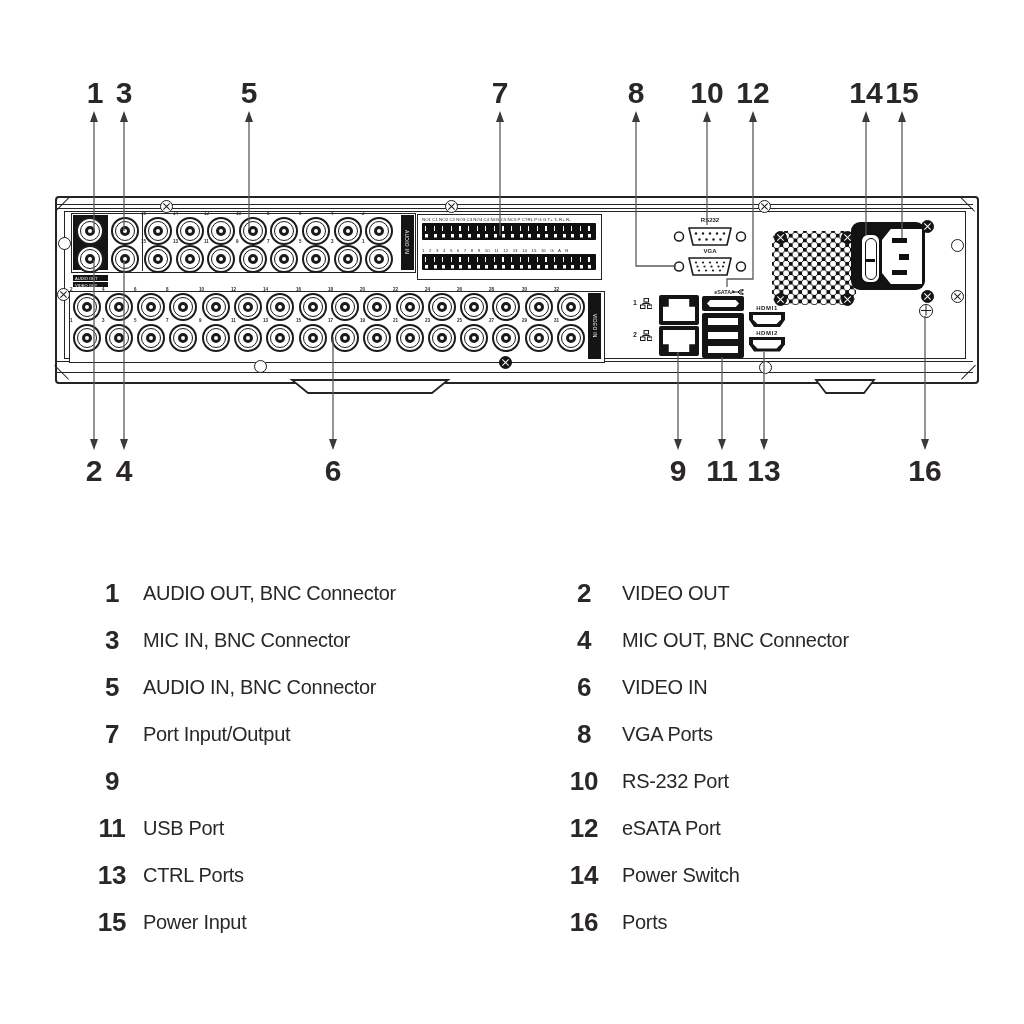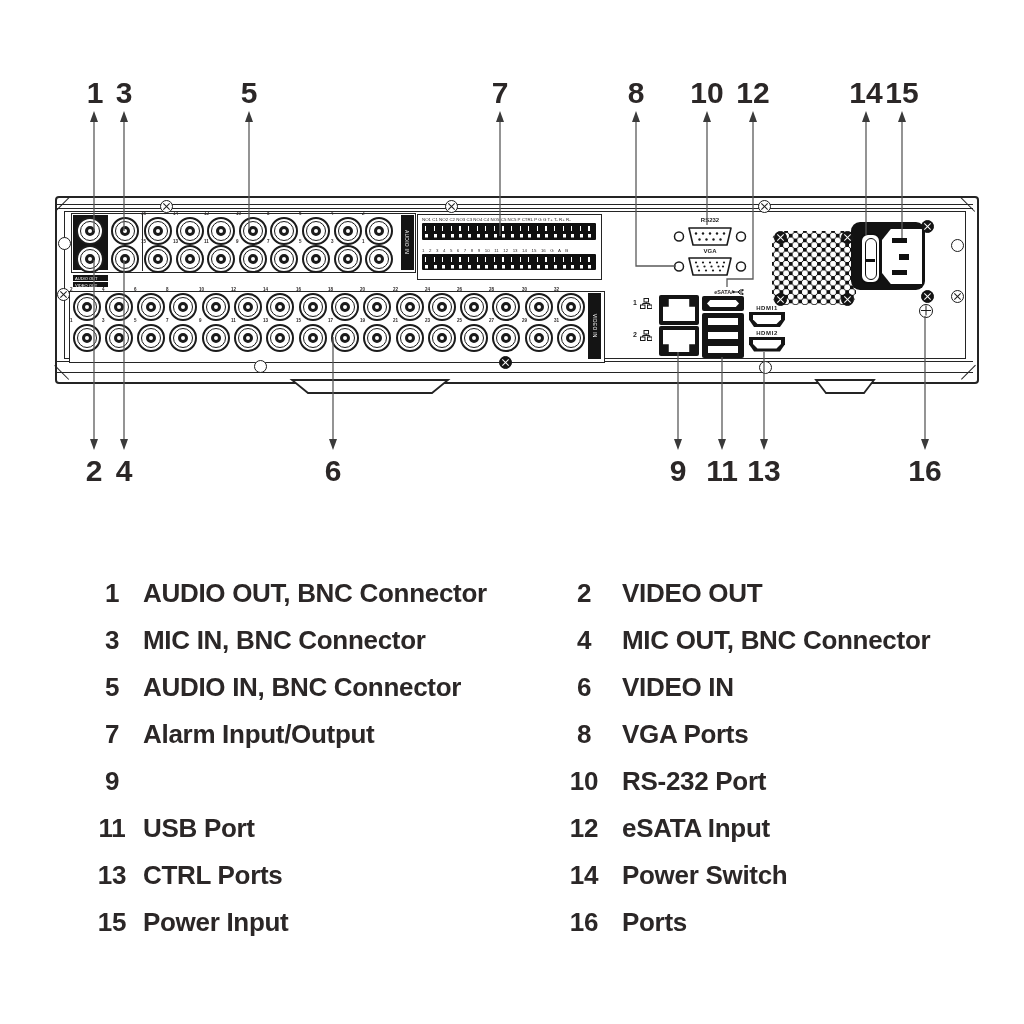--- a/index.html
+++ b/index.html
@@ -75,7 +75,7 @@
   .legend-left{left:88px;} .legend-right{left:560px;}
   .legend-row{display:flex;align-items:center;height:35px;margin-bottom:12px;}
   .legend-num{width:48px;text-align:center;font-size:26px;font-weight:600;letter-spacing:-.3px;}
-  .legend-label{font-size:26px;font-weight:700;letter-spacing:-.3px;white-space:nowrap;}
+  .legend-label{font-size:20px;font-weight:400;letter-spacing:-.3px;white-space:nowrap;}
   .legend-left .legend-label{margin-left:7px;} .legend-right .legend-label{margin-left:14px;}
   svg .ln{stroke:#5a5a5a;stroke-width:1.3;fill:none;}
   svg .ah{fill:#3a3a3a;stroke:none;}

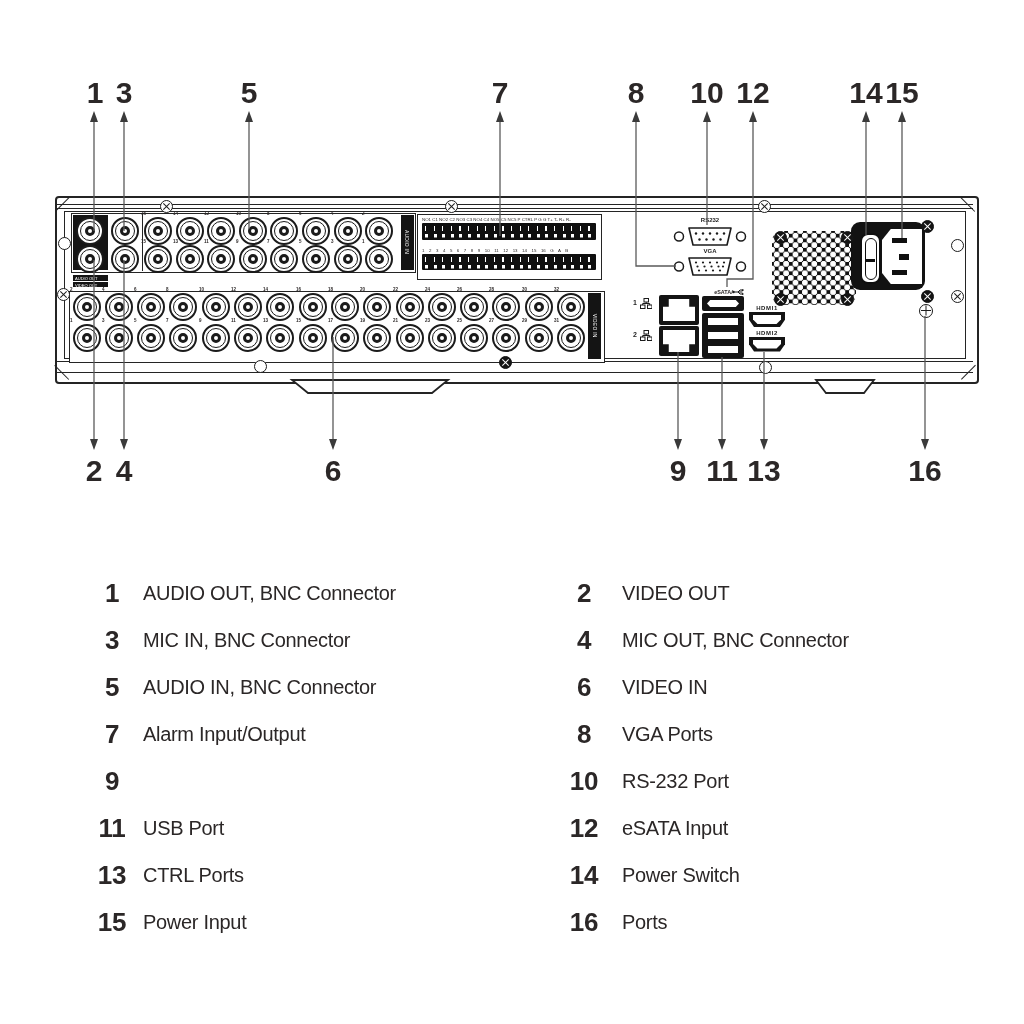--- a/index.html
+++ b/index.html
@@ -399,7 +399,7 @@
       </div>
       <div class="legend-row">
         <span class="legend-num">7</span>
-        <span class="legend-label">Alarm Input/Output</span>
+        <span class="legend-label">Port Input/Output</span>
       </div>
       <div class="legend-row">
         <span class="legend-num">9</span>

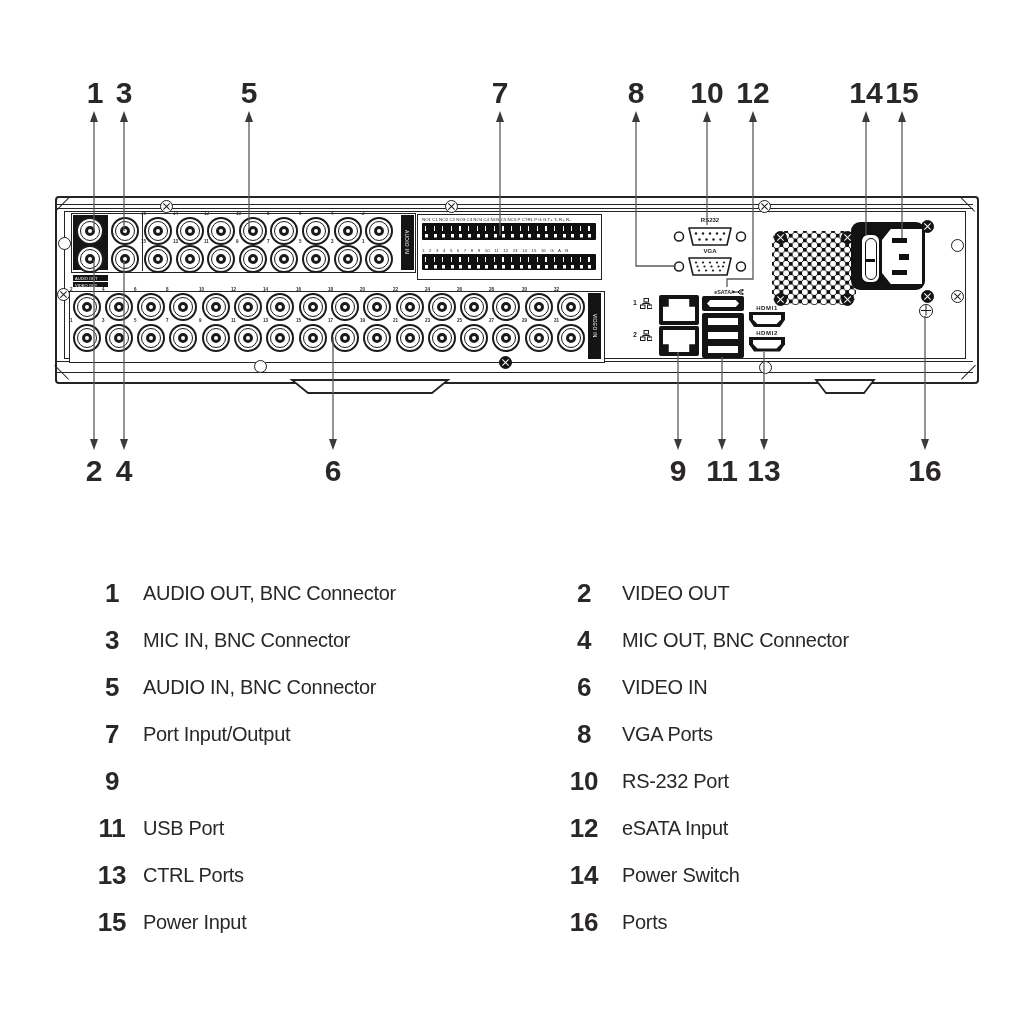--- a/index.html
+++ b/index.html
@@ -440,7 +440,7 @@
       </div>
       <div class="legend-row">
         <span class="legend-num">12</span>
-        <span class="legend-label">eSATA Input</span>
+        <span class="legend-label">eSATA Port</span>
       </div>
       <div class="legend-row">
         <span class="legend-num">14</span>

